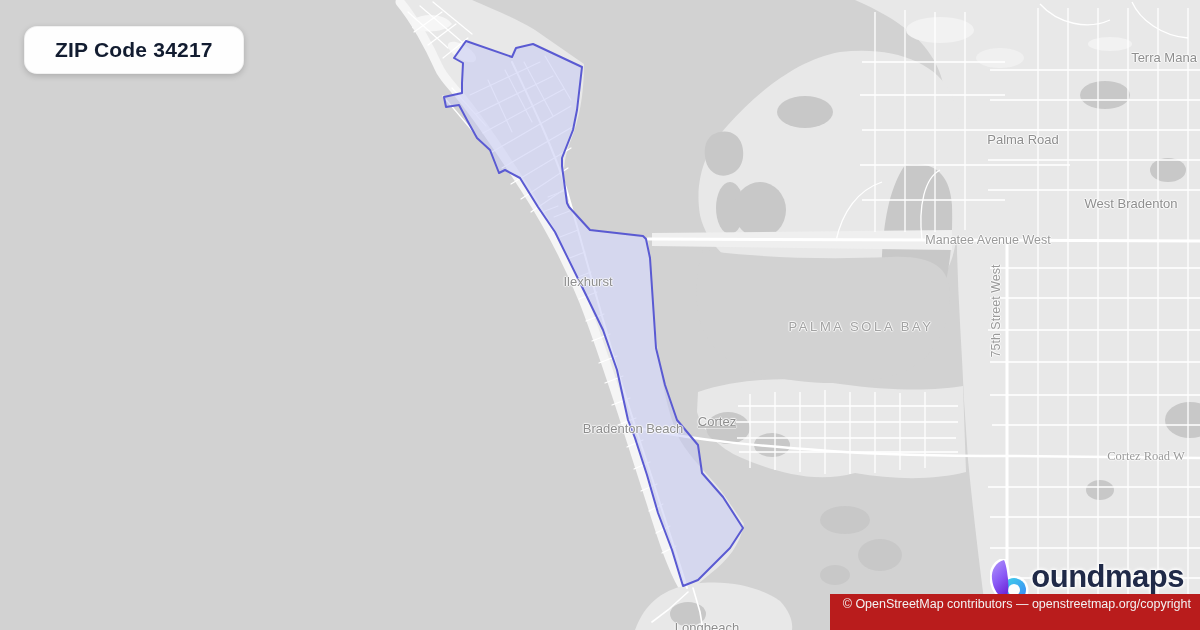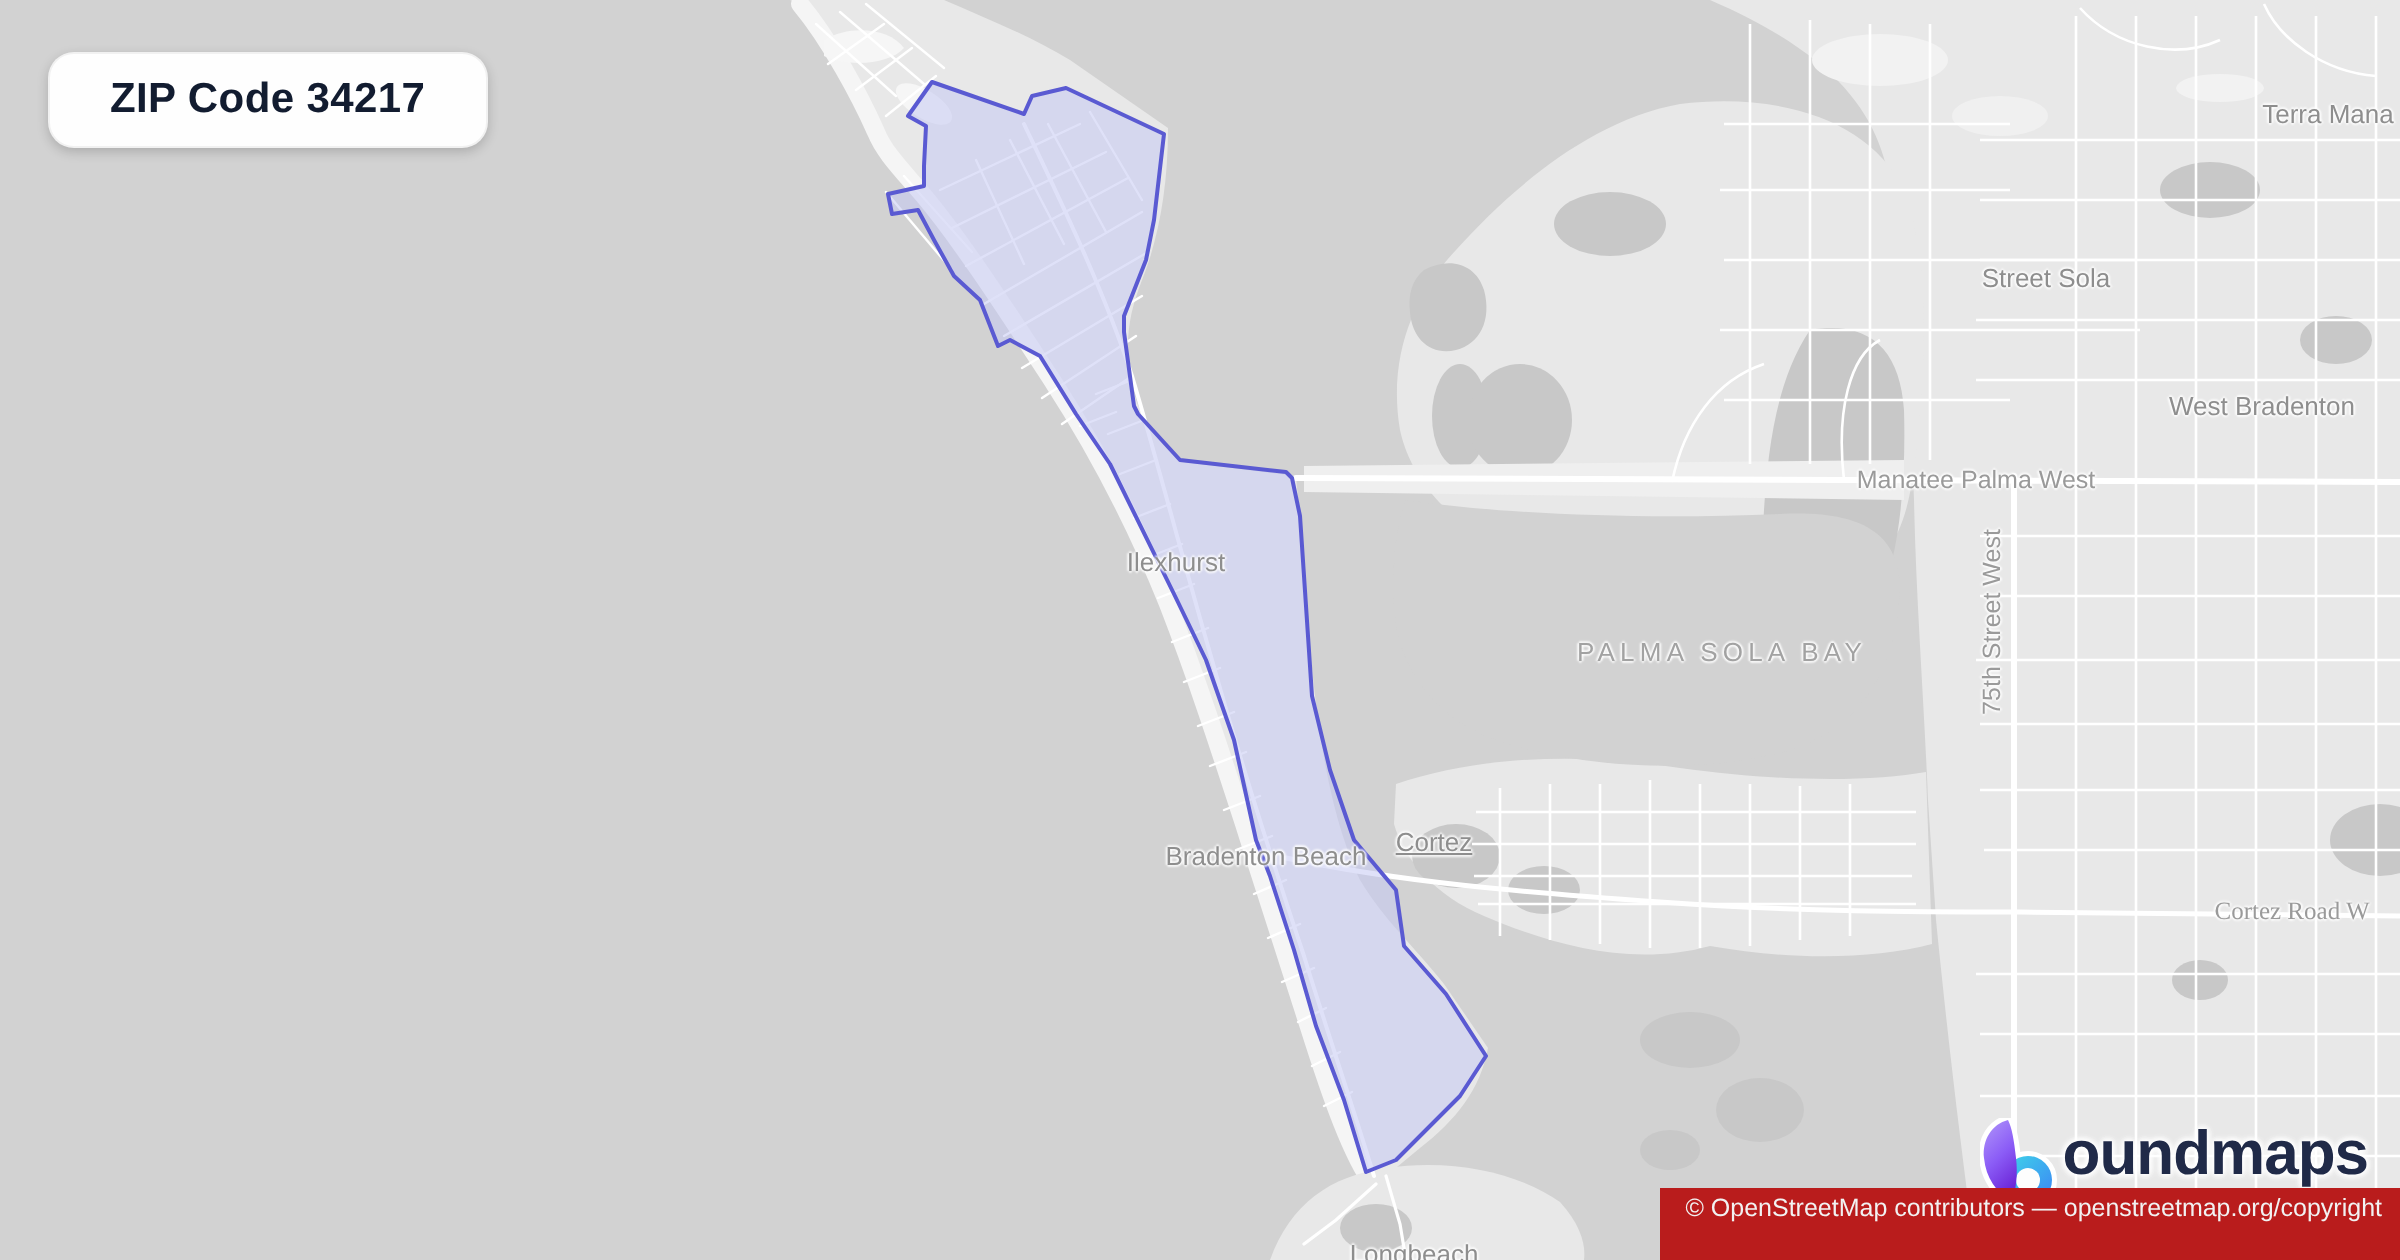--- a/index.html
+++ b/index.html
@@ -151,7 +151,7 @@
   </svg>
 
   <div class="label" style="left:1164px; top:57px;">Terra Mana</div>
-  <div class="label" style="left:1023px; top:139px;">Street Sola</div>
+  <div class="label" style="left:1023px; top:139px;">Palma Road</div>
   <div class="label" style="left:1131px; top:203px;">West Bradenton</div>
   <div class="label road" style="left:988px; top:240px;">Manatee Palma West</div>
   <div class="label vroad" style="left:996px; top:311px;">75th Street West</div>

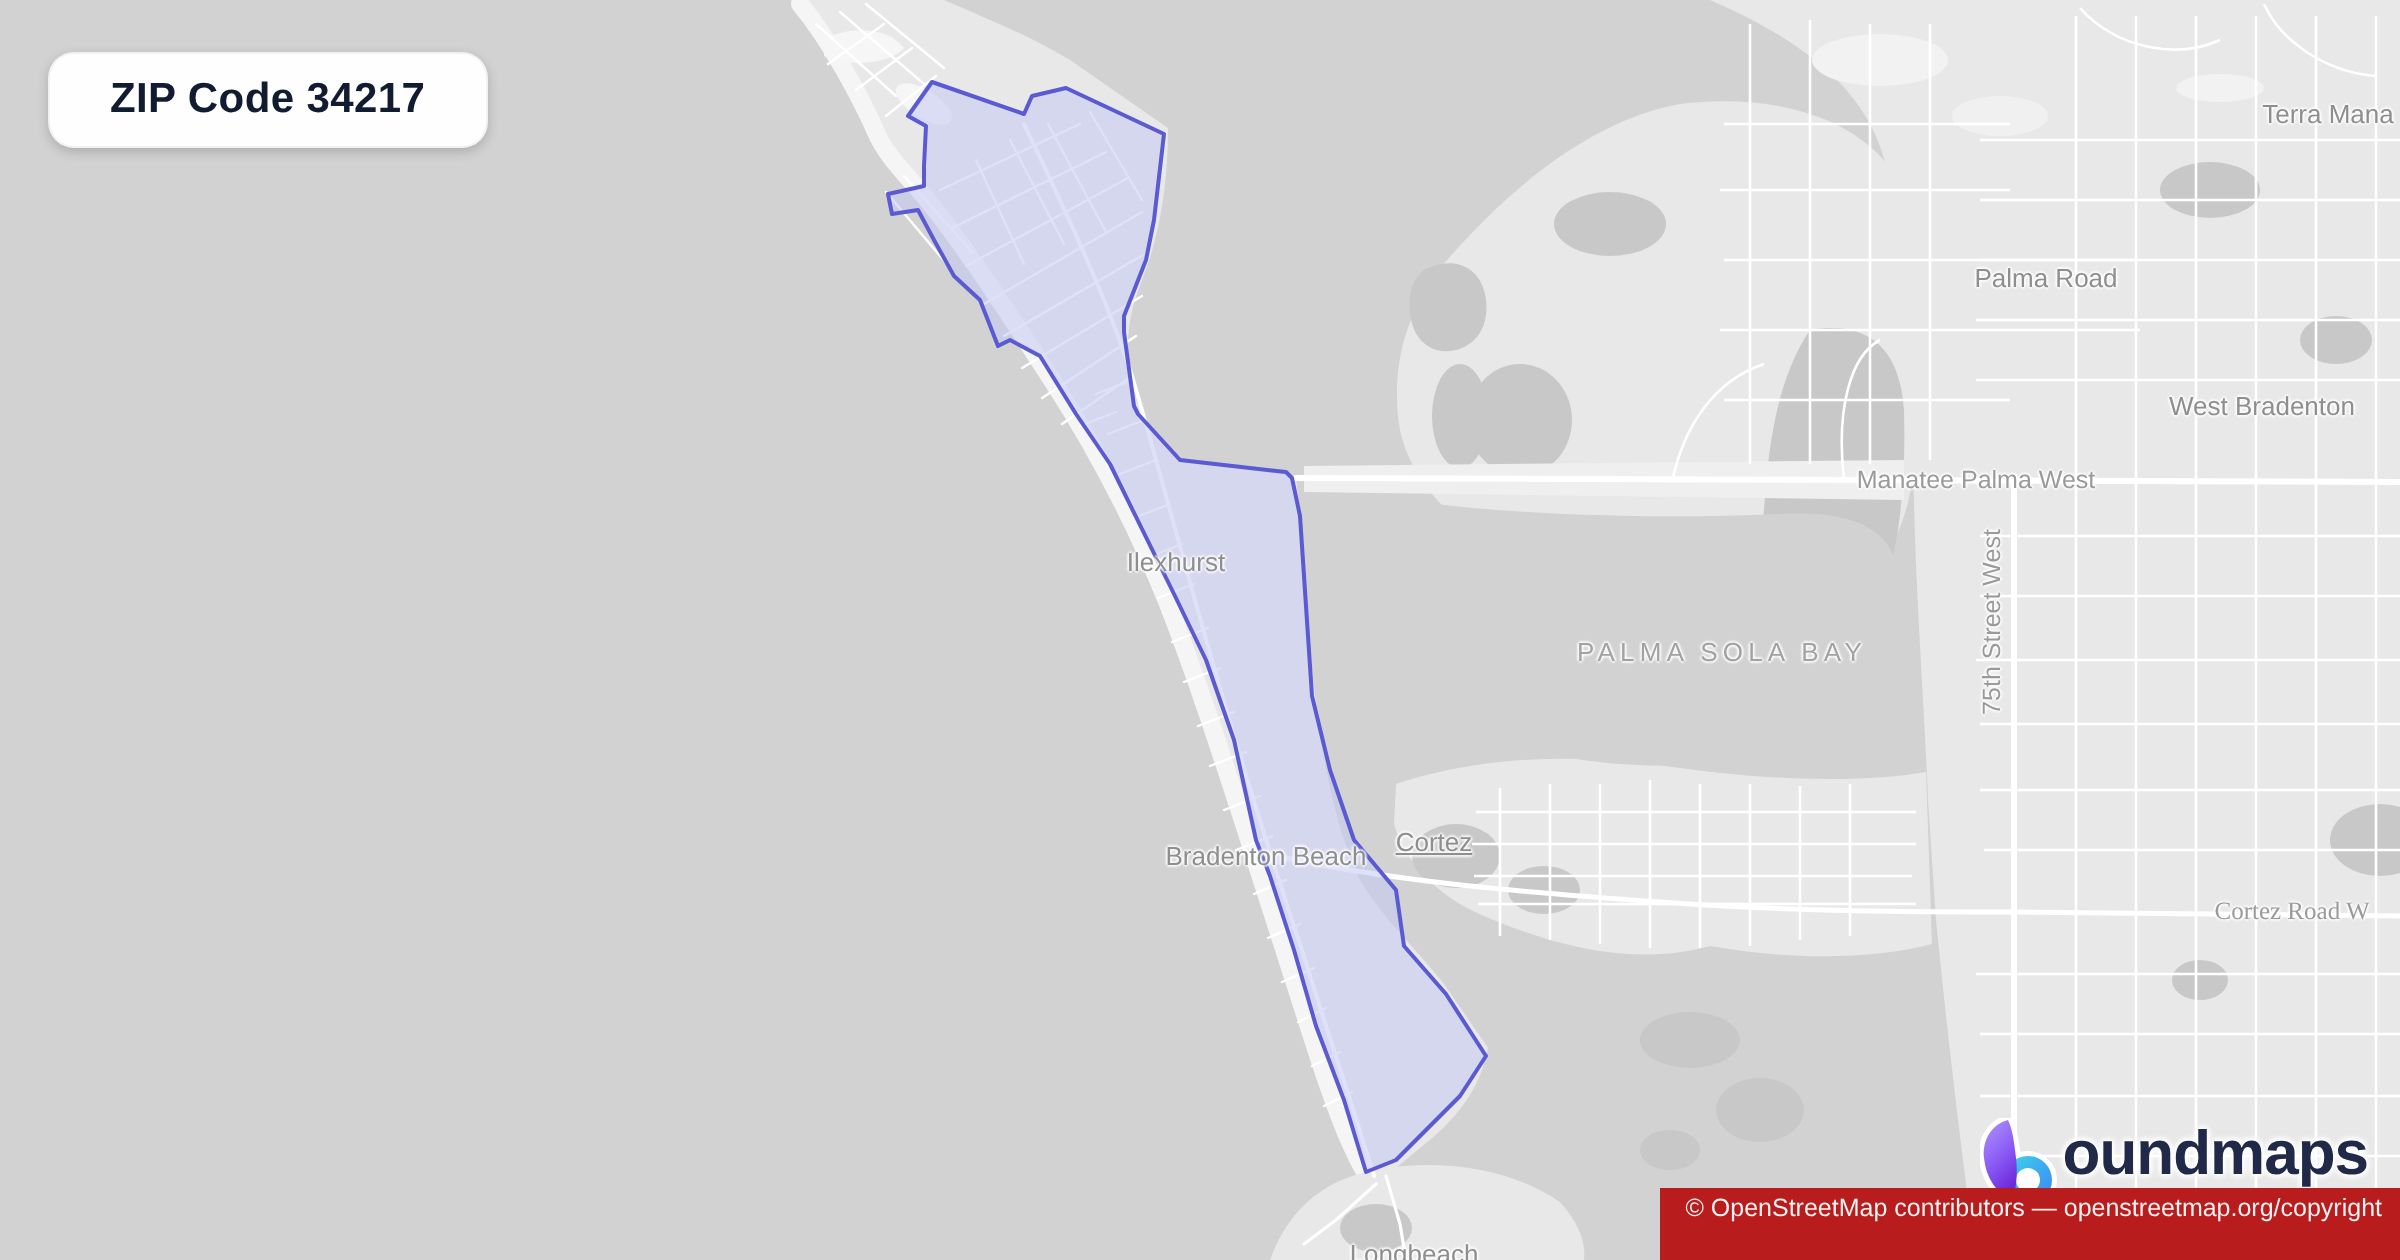--- a/index.html
+++ b/index.html
@@ -153,7 +153,7 @@
   <div class="label" style="left:1164px; top:57px;">Terra Mana</div>
   <div class="label" style="left:1023px; top:139px;">Palma Road</div>
   <div class="label" style="left:1131px; top:203px;">West Bradenton</div>
-  <div class="label road" style="left:988px; top:240px;">Manatee Palma West</div>
+  <div class="label road" style="left:988px; top:240px;">Manatee Avenue West</div>
   <div class="label vroad" style="left:996px; top:311px;">75th Street West</div>
   <div class="label" style="left:588px; top:281px;">Ilexhurst</div>
   <div class="label water" style="left:839px; top:326px;padding-left:44px;">PALMA SOLA BAY</div>

